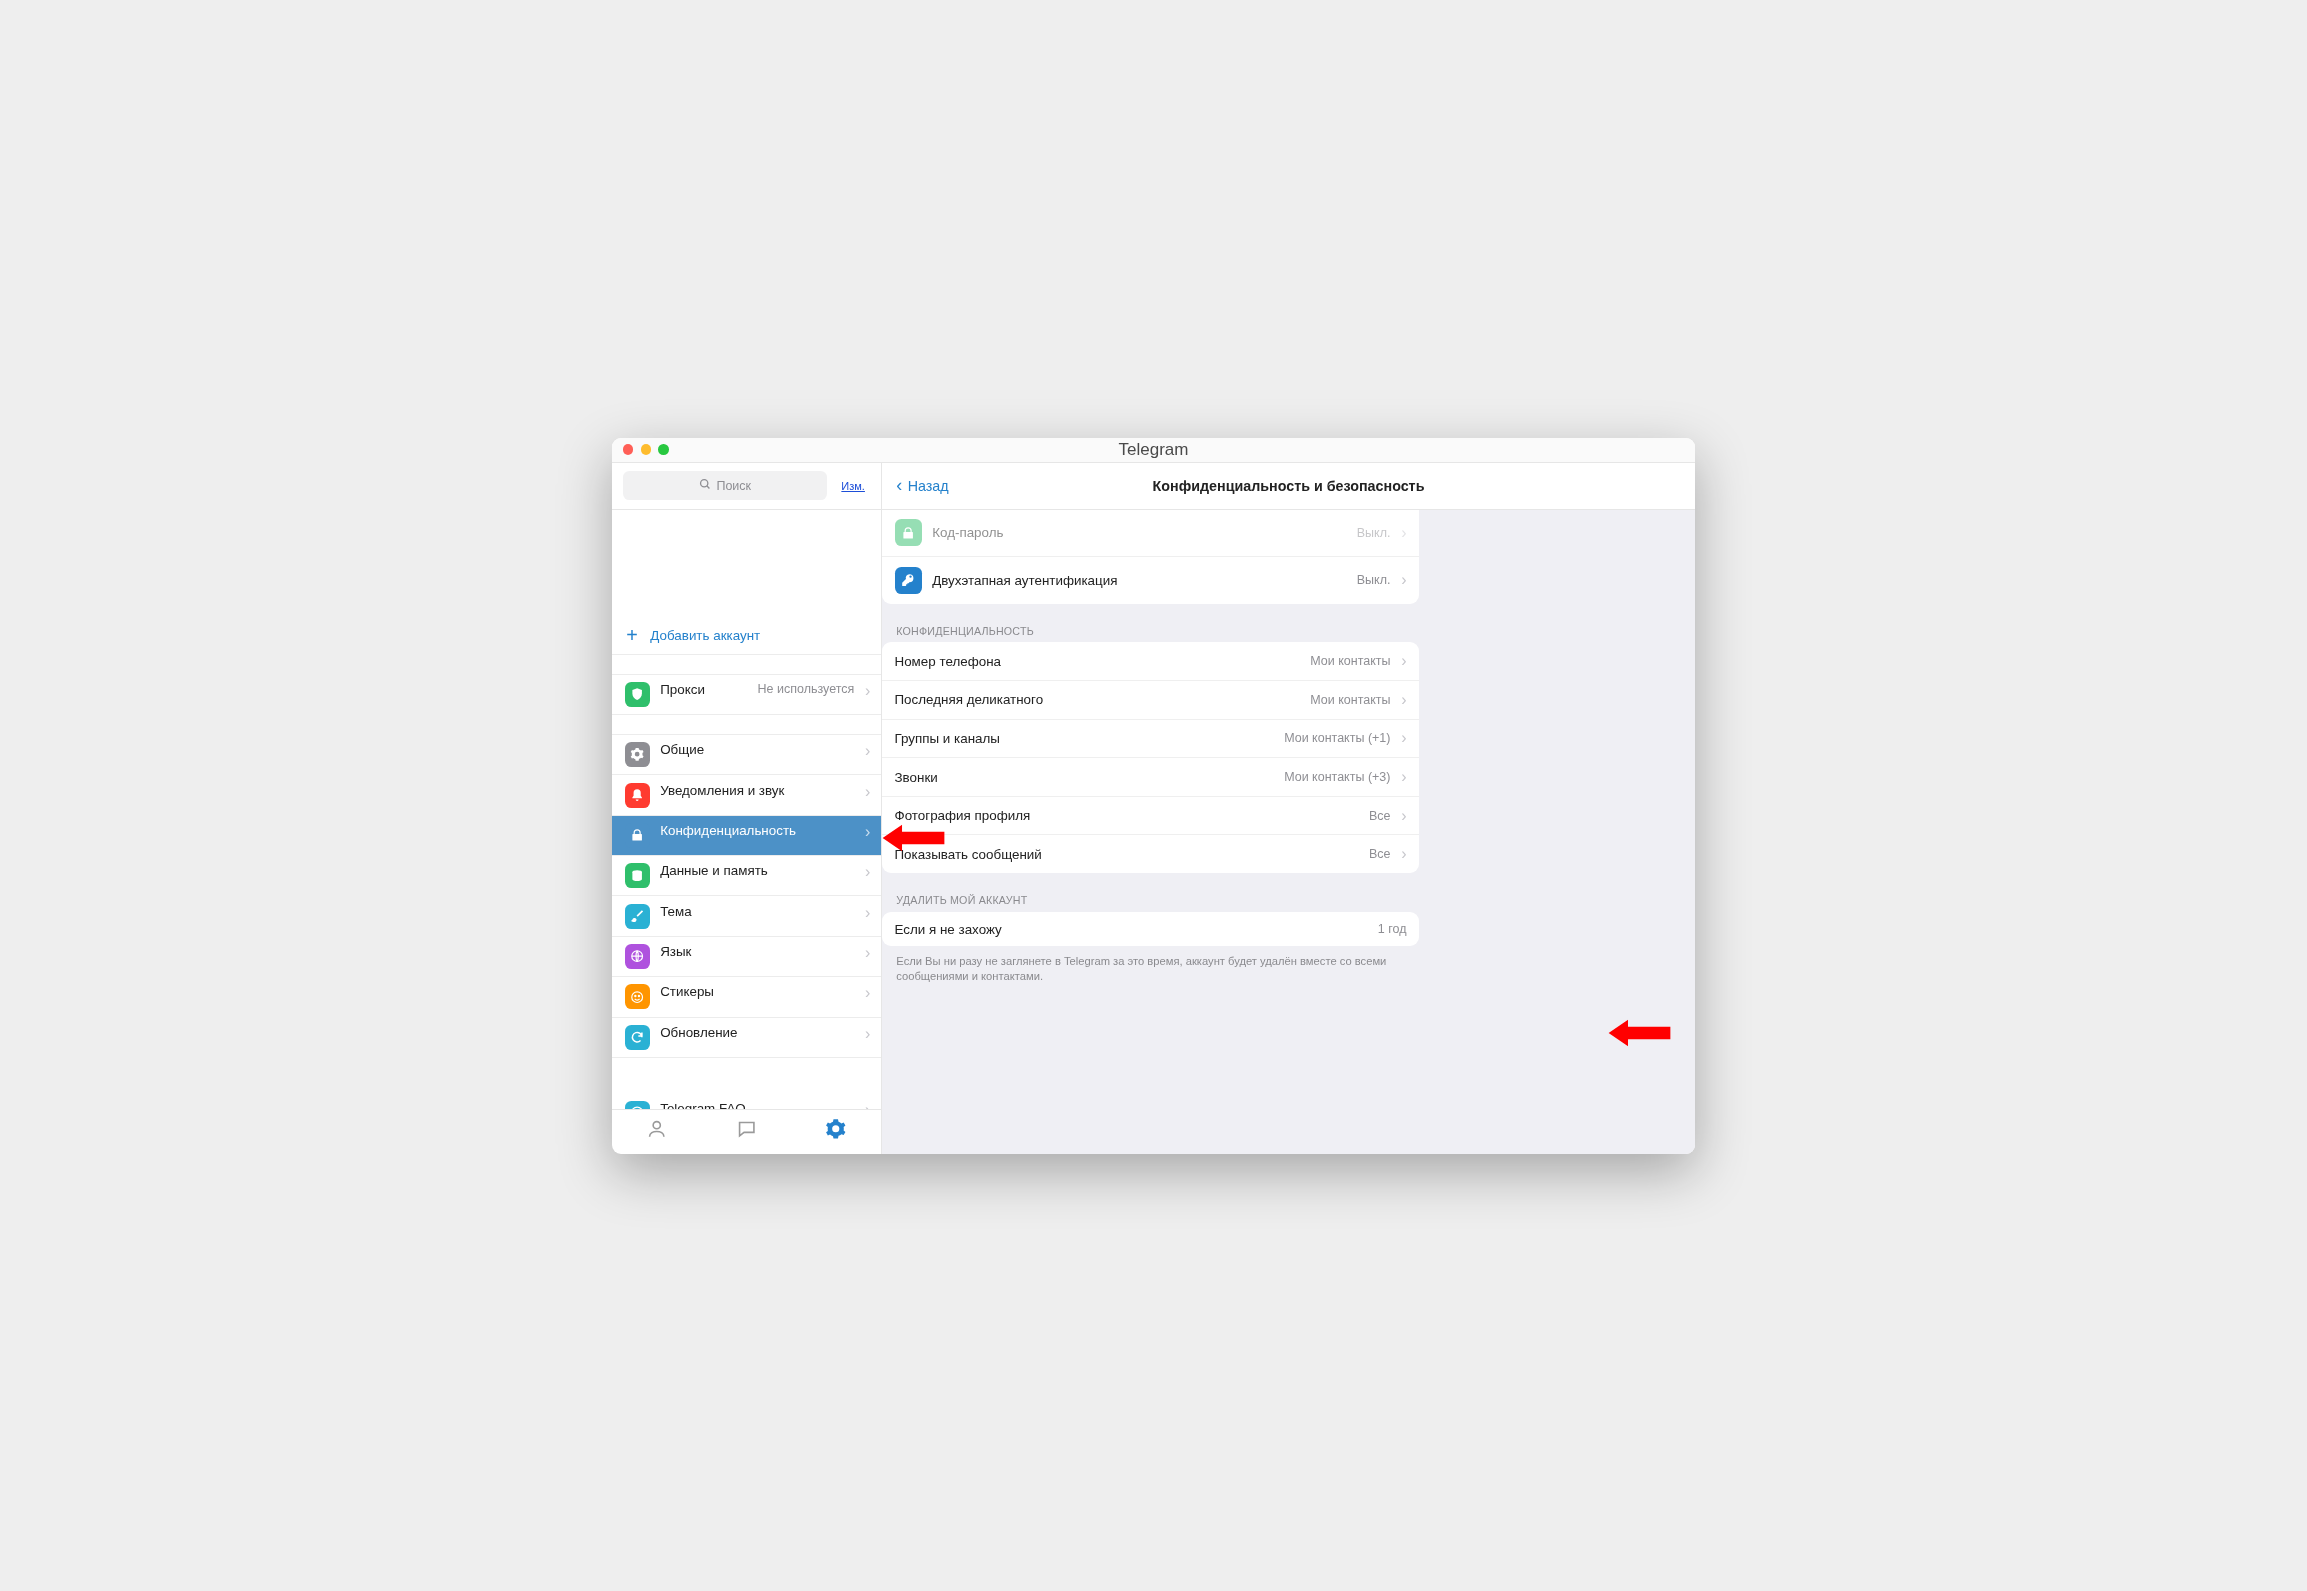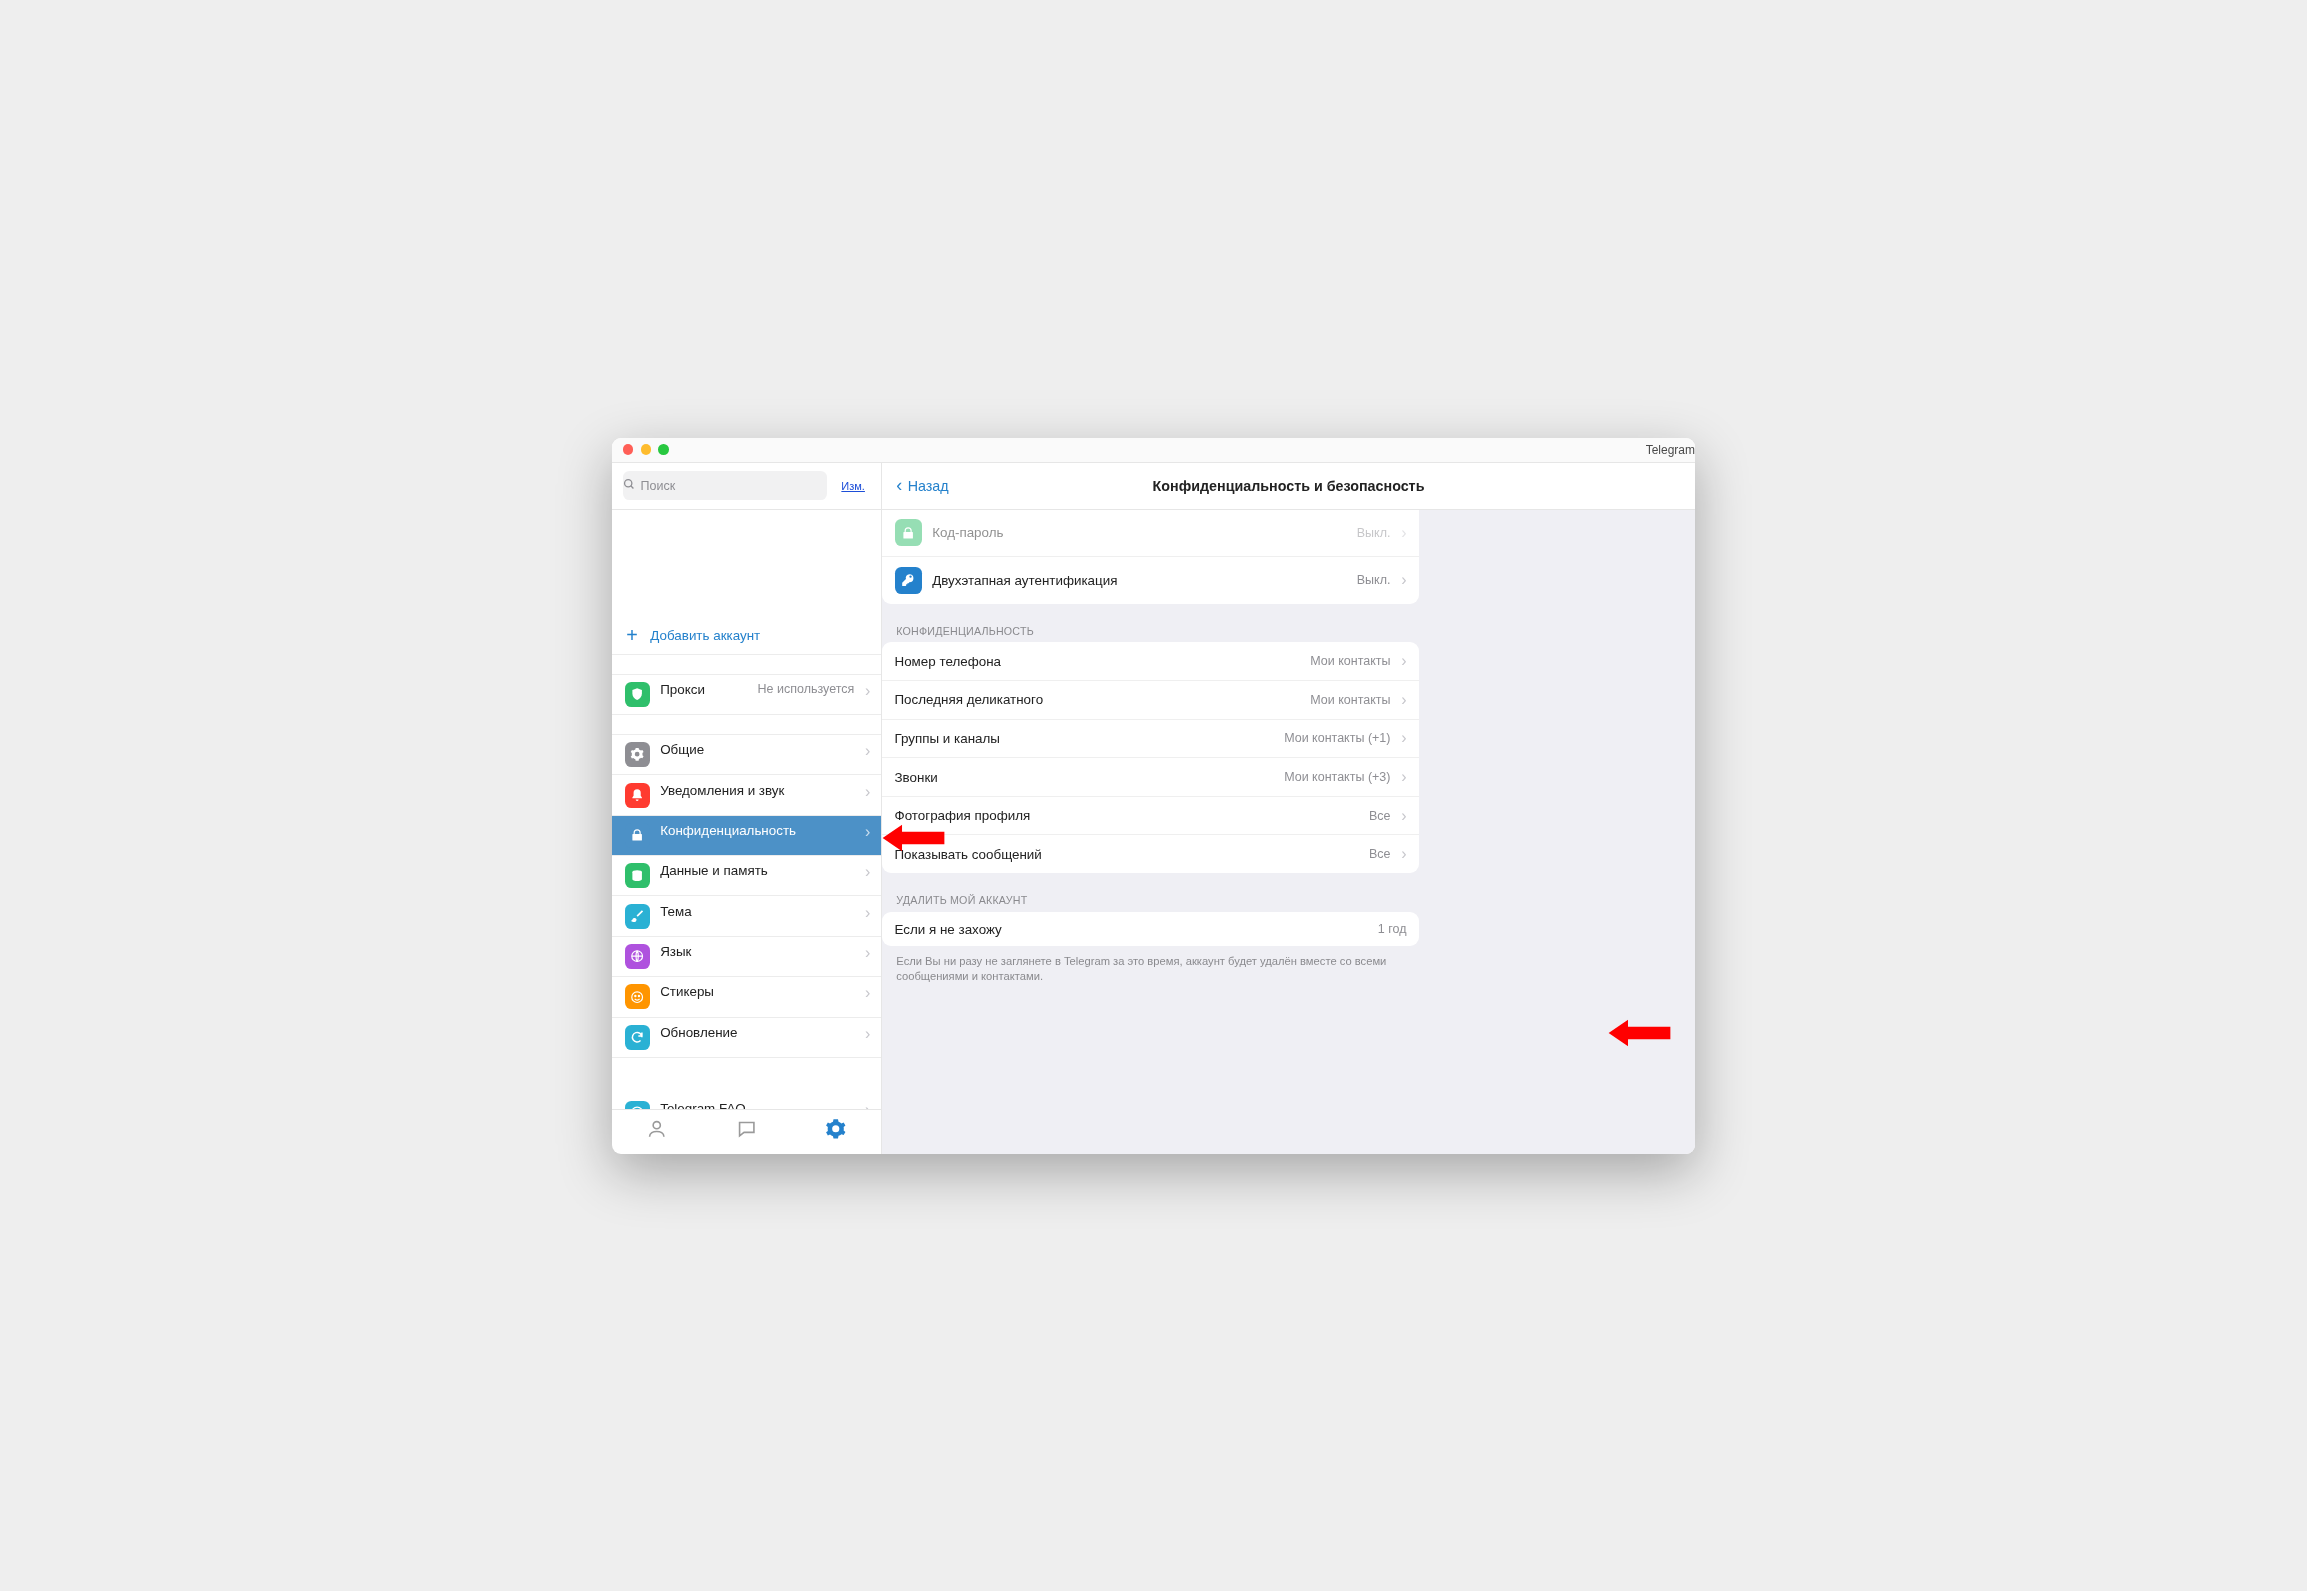--- a/index.html
+++ b/index.html
@@ -37,8 +37,8 @@
   .tl-min { background: #febc2e; }
   .tl-max { background: #28c840; }
   .titlebar-title {
-    position: absolute; left: 0; right: 0; text-align: right;
-    font-size: 12px; color: #4a4a4a; pointer-events: none;
+    position: absolute; left: 0; right: 0; text-align: center;
+    font-size: 17px; color: #4a4a4a; pointer-events: none;
   }
   .body { flex: 1; display: flex; min-height: 0; }
 

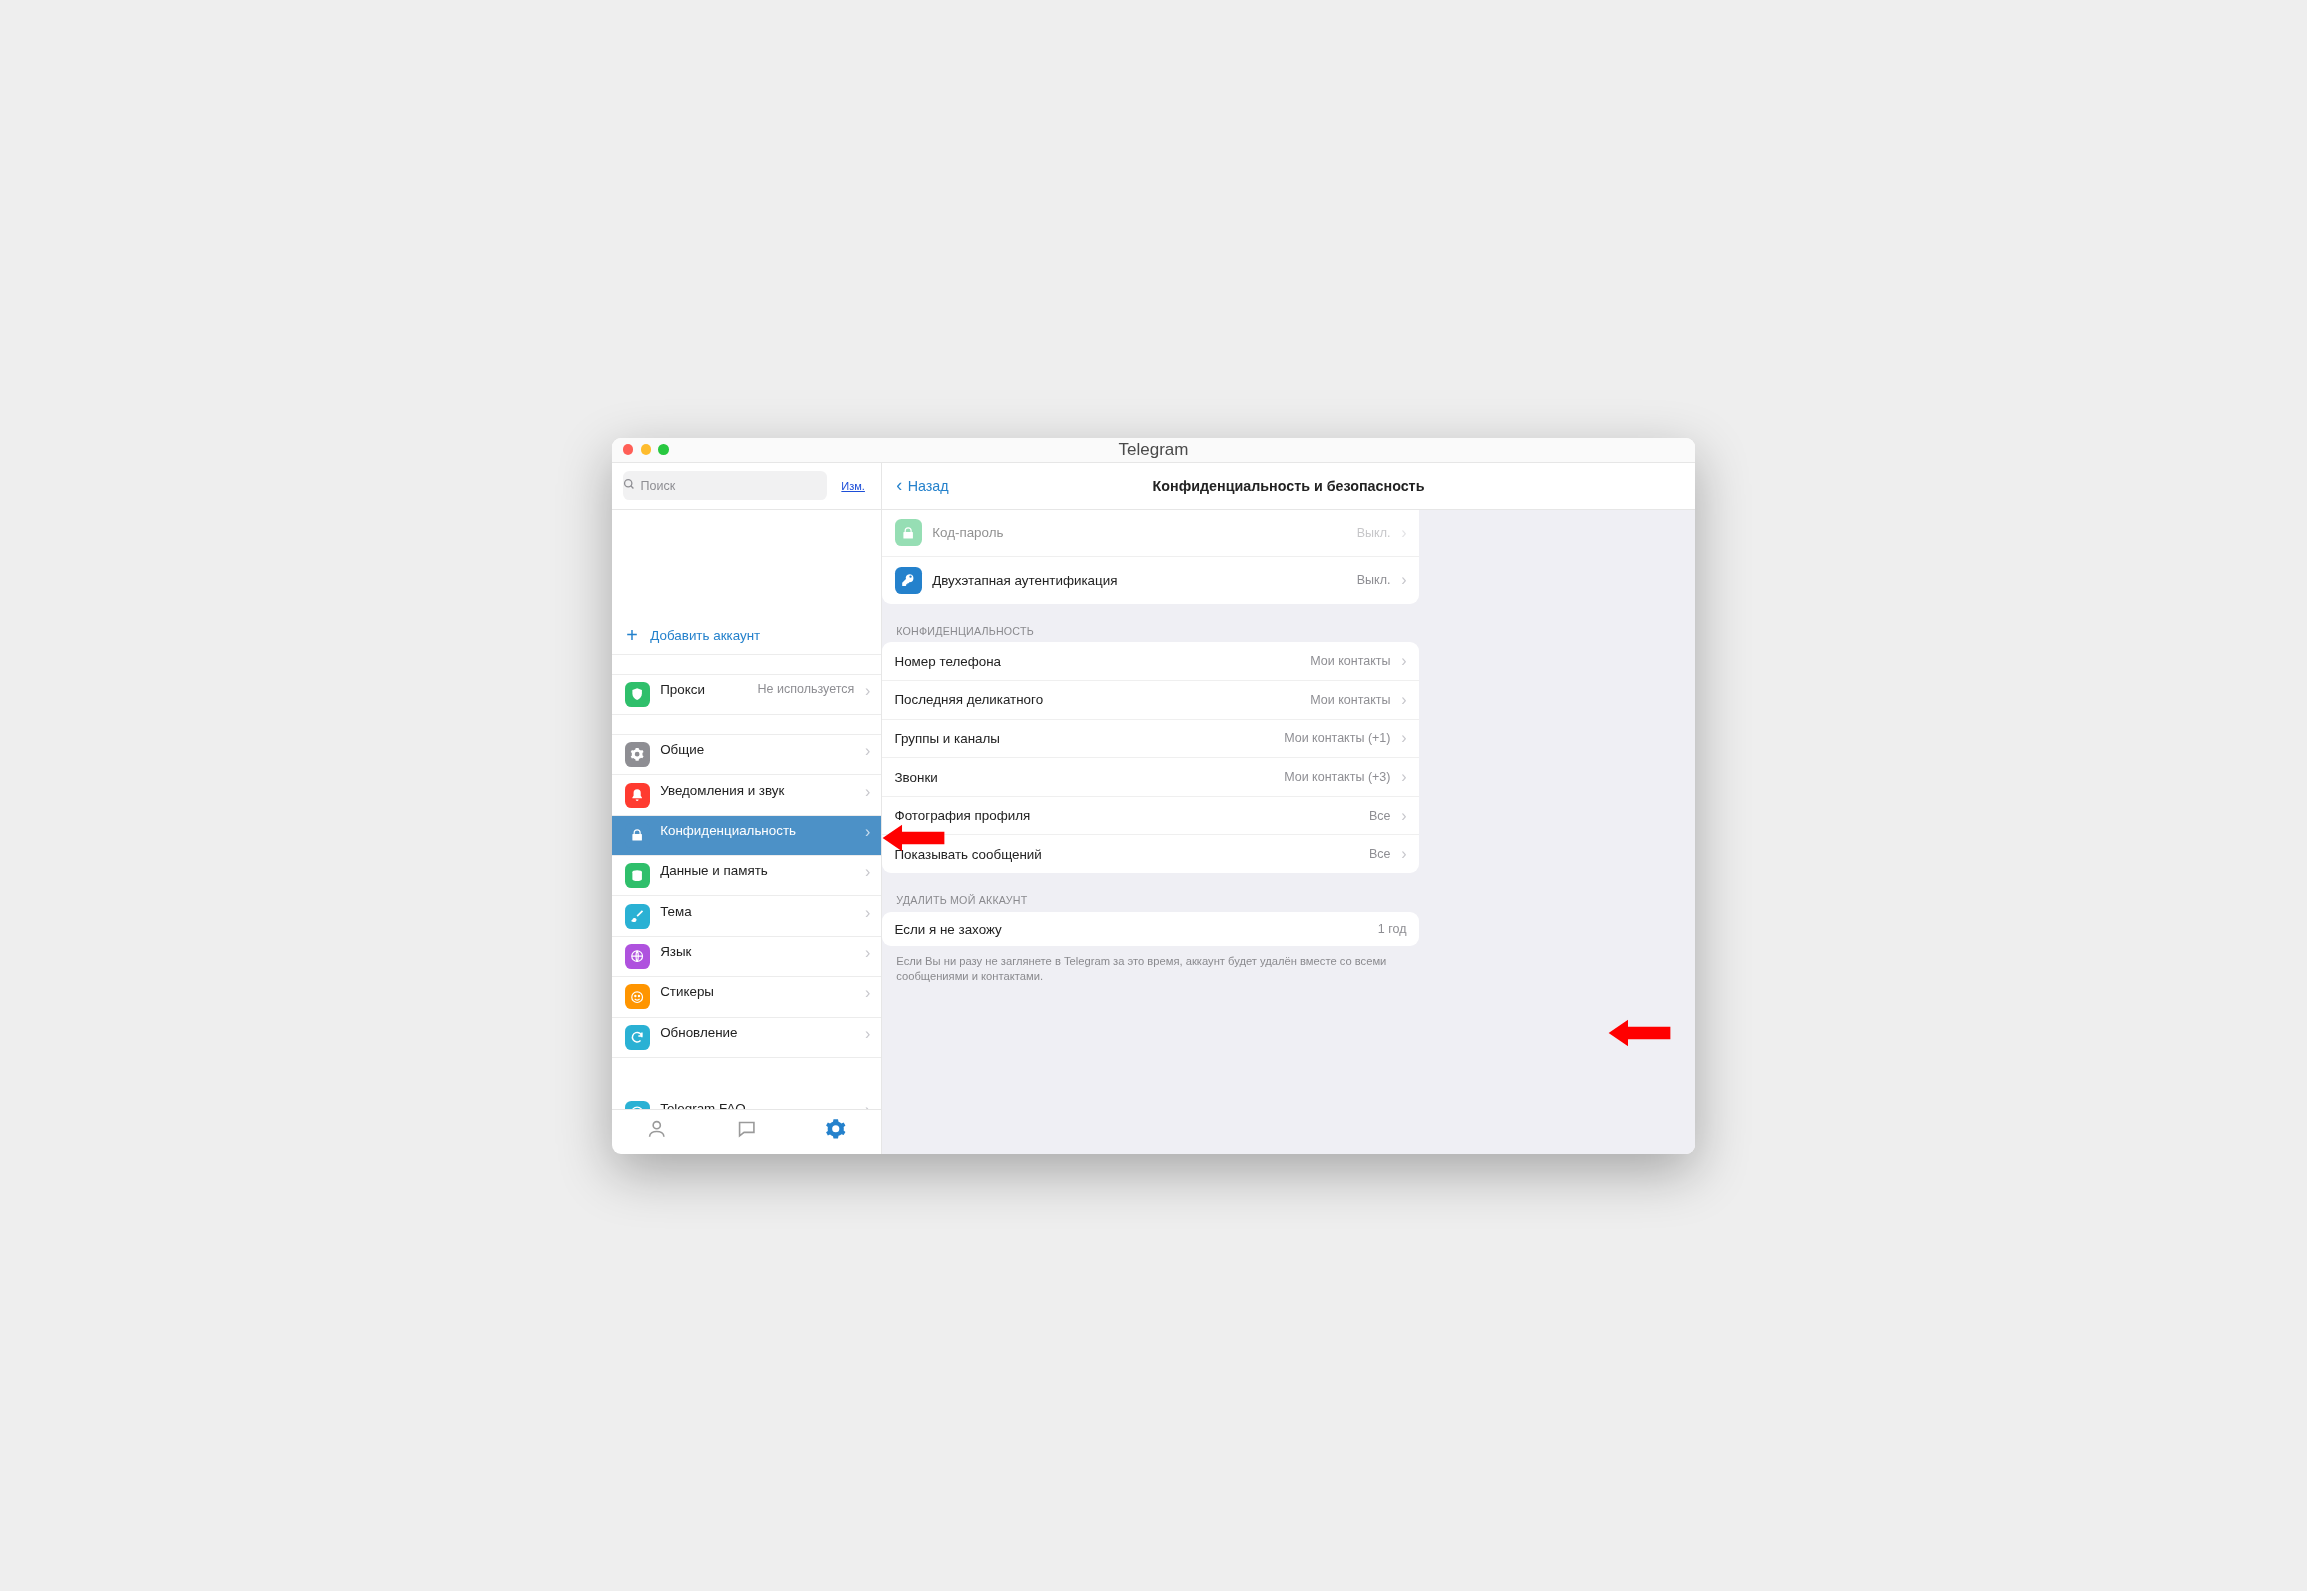--- a/index.html
+++ b/index.html
@@ -64,6 +64,7 @@
     height: 29px;
     display: flex;
     align-items: center;
+    justify-content: center;
     gap: 5.4px;
     color: #8e8e93;
     font-size: 12.5px;

